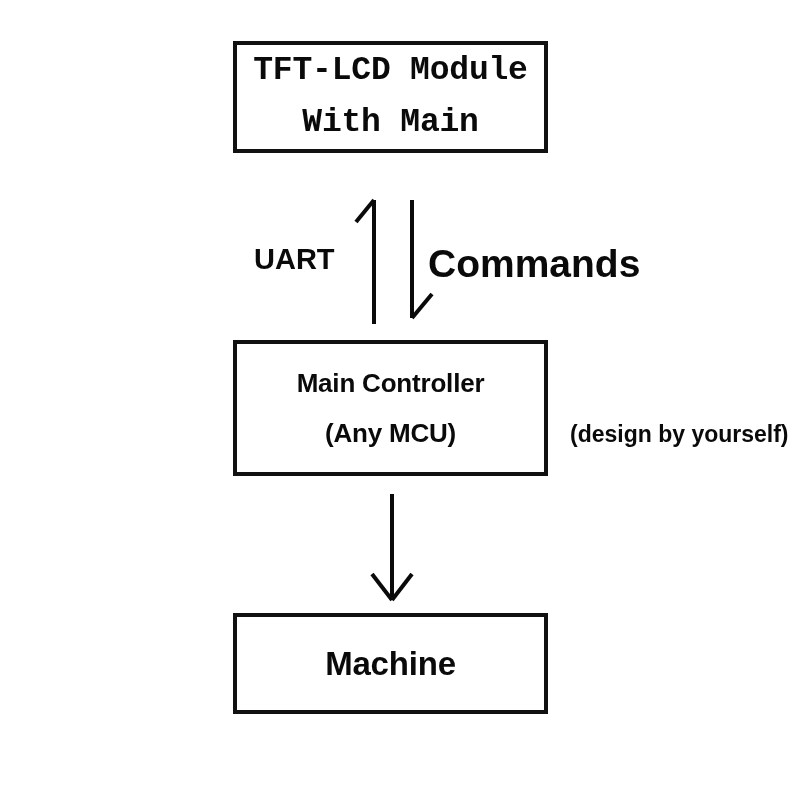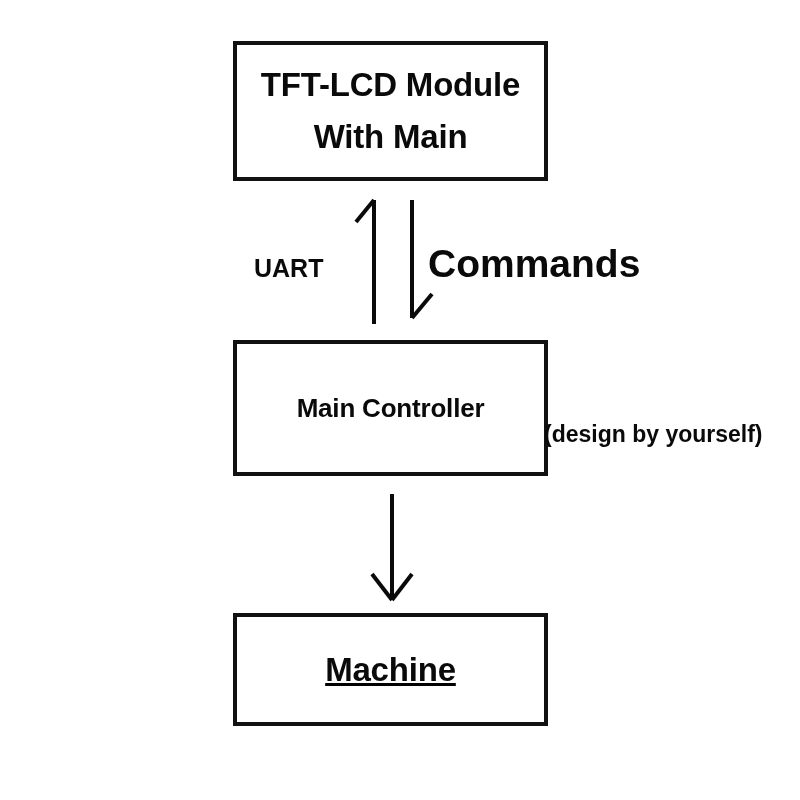--- a/index.html
+++ b/index.html
@@ -36,7 +36,8 @@
     left: 233px;
     top: 41px;
     width: 315px;
-    height: 140px;
+    height: 112px;
+    font-family: Liberation Mono, monospace;
   }
   #box-tft .node-line {
     font-size: 33px;

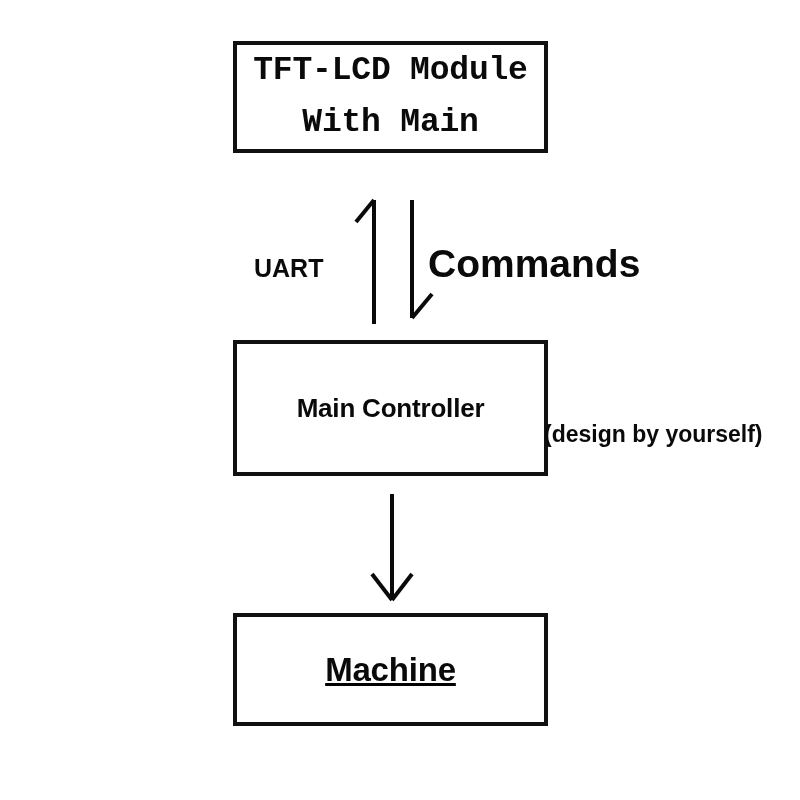--- a/index.html
+++ b/index.html
@@ -73,8 +73,8 @@
   }
   #label-uart {
     left: 254px;
-    top: 254px;
-    font-size: 25px;
+    top: 243px;
+    font-size: 29px;
   }
   #label-commands {
     left: 428px;

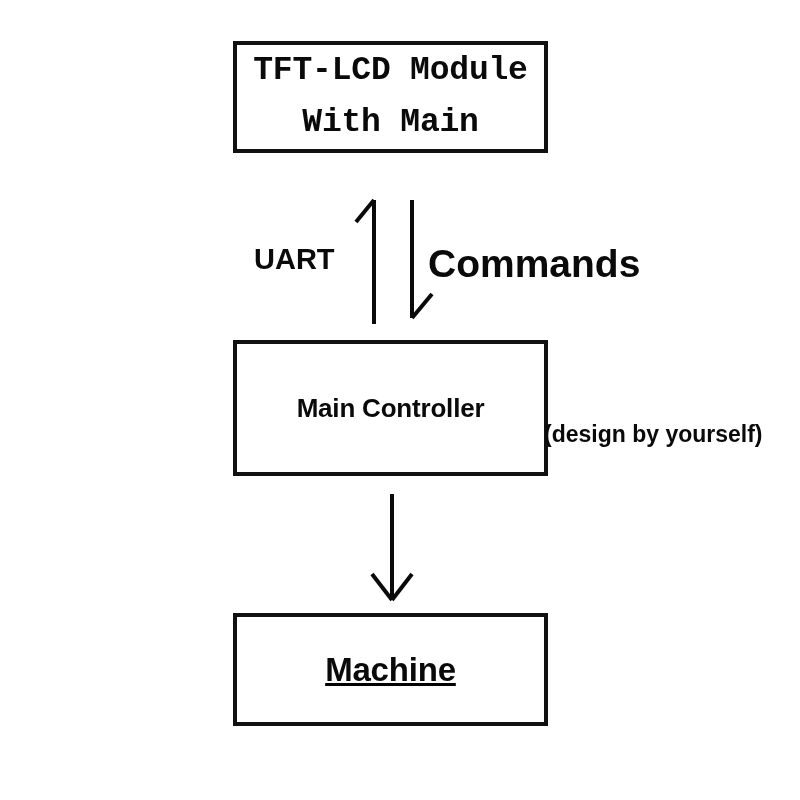--- a/index.html
+++ b/index.html
@@ -121,6 +121,7 @@
 
   <div class="node-box" id="box-mcu">
     <div class="node-line">Main Controller</div>
+    <div class="node-line">(Any MCU)</div>
   </div>
 
   <div class="edge-label" id="label-design">(design by yourself)</div>

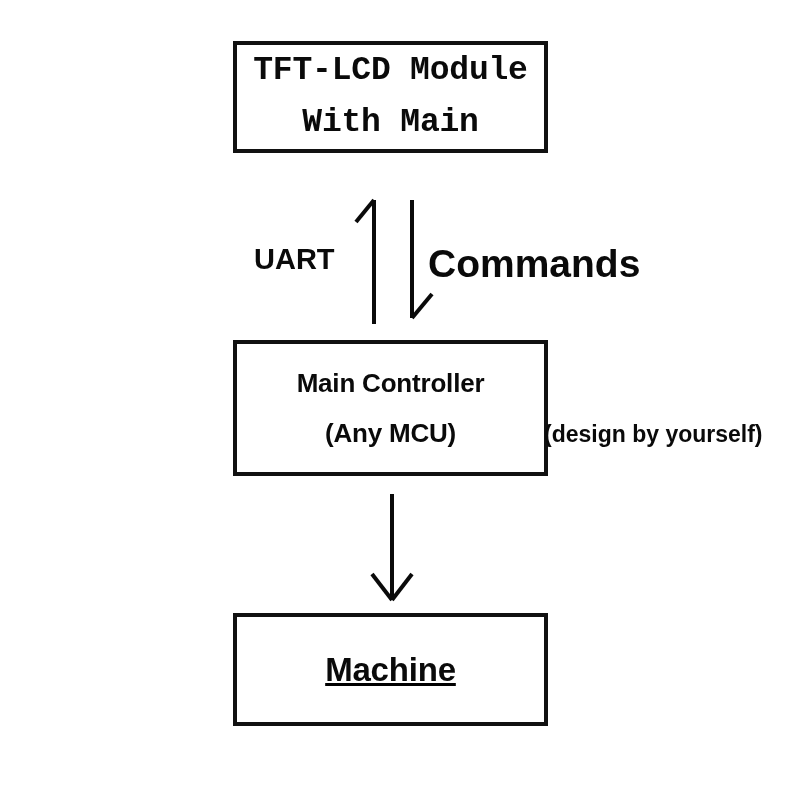--- a/index.html
+++ b/index.html
@@ -82,7 +82,7 @@
     font-size: 39px;
   }
   #label-design {
-    left: 544px;
+    left: 570px;
     top: 421px;
     font-size: 23px;
     font-weight: bold;

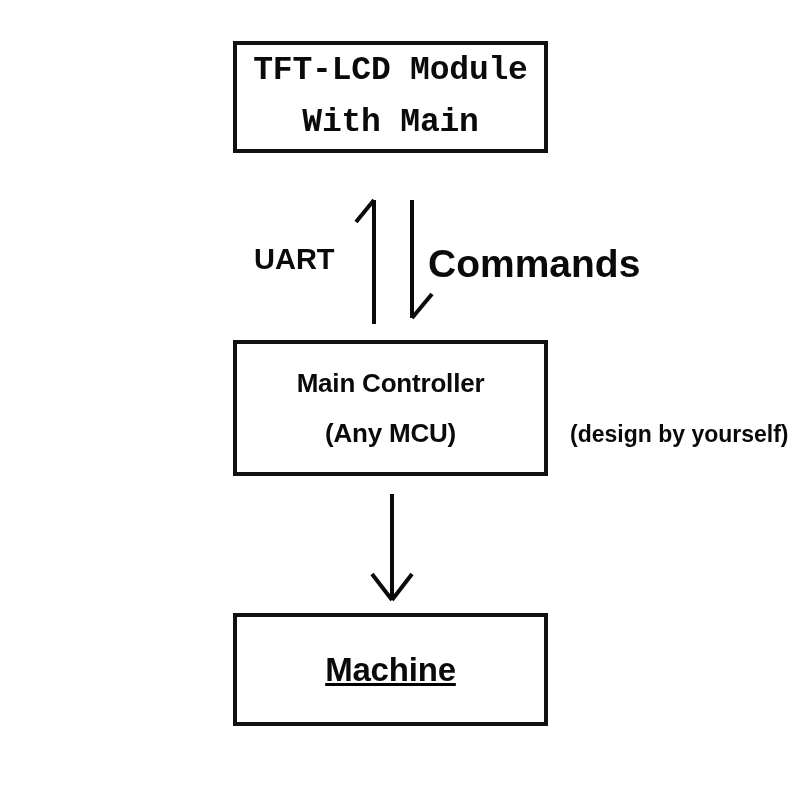--- a/index.html
+++ b/index.html
@@ -57,8 +57,7 @@
     left: 233px;
     top: 613px;
     width: 315px;
-    height: 113px;
-    text-decoration: underline;
+    height: 101px;
   }
   #box-machine .node-line {
     font-size: 33px;

